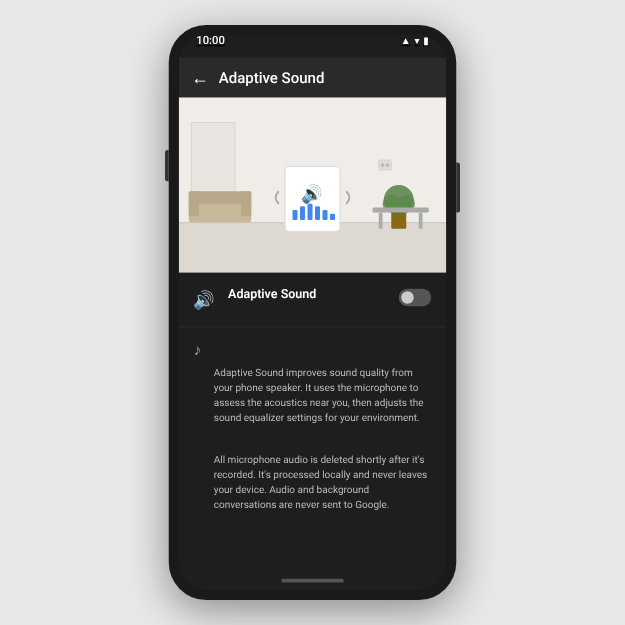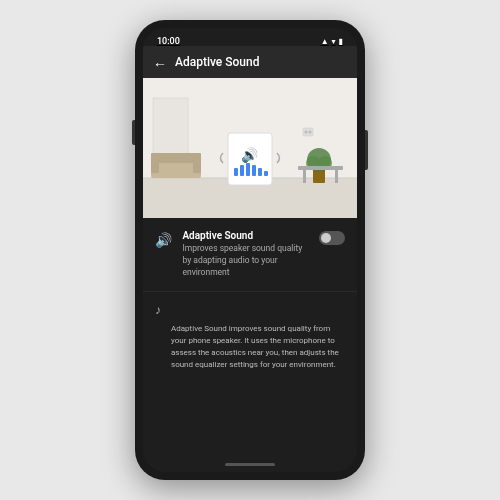--- a/index.html
+++ b/index.html
@@ -59,7 +59,7 @@
       background: #1e1e1e;
       height: 18px;
       display: flex;
-      align-items: flex-end;
+      align-items: flex-start;
       justify-content: space-between;
       padding: 0 14px;
       flex-shrink: 0;

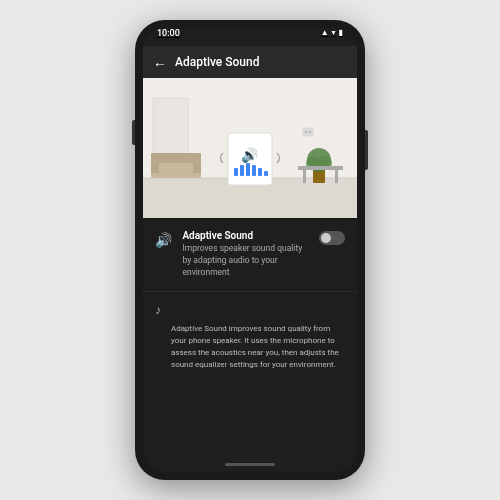--- a/index.html
+++ b/index.html
@@ -307,7 +307,6 @@
         <span class="setting-icon">🔊</span>
         <div class="setting-text">
           <div class="setting-title">Adaptive Sound</div>
-          <div class="setting-desc">Improves speaker sound quality by adapting audio to your environment</div>
         </div>
         <div class="toggle-container">
           <div class="toggle">

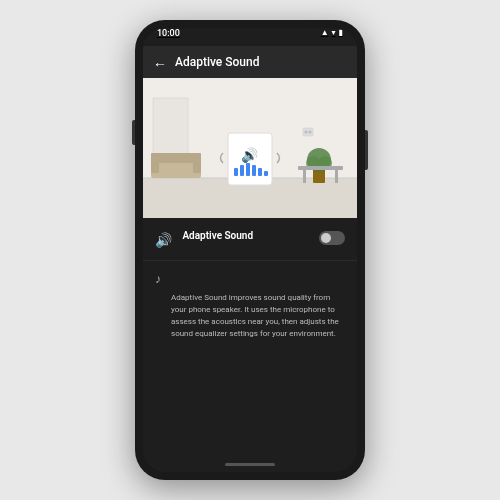--- a/index.html
+++ b/index.html
@@ -319,6 +319,7 @@
         <span class="info-icon">♪</span>
         <div class="info-text-block">
           <p class="info-paragraph">Adaptive Sound improves sound quality from your phone speaker. It uses the microphone to assess the acoustics near you, then adjusts the sound equalizer settings for your environment.</p>
+          <p class="info-paragraph">All microphone audio is deleted shortly after it's recorded. It's processed locally and never leaves your device. Audio and background conversations are never sent to Google.</p>
         </div>
       </div>
 

